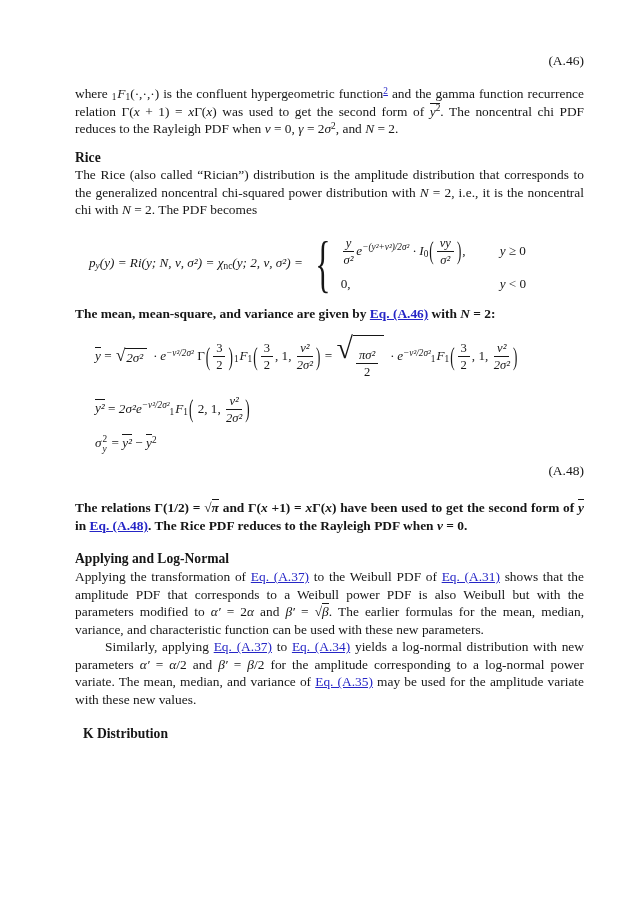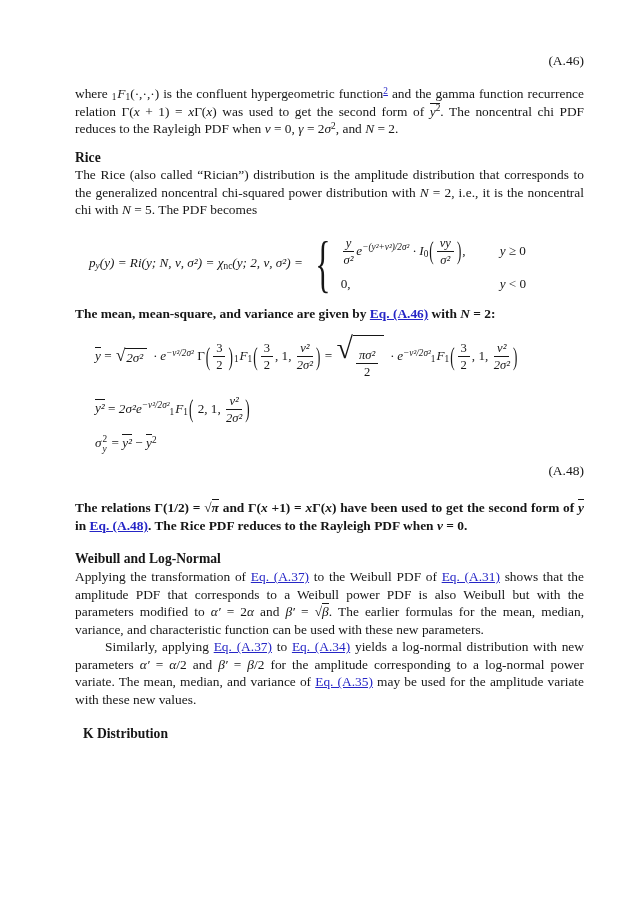--- a/index.html
+++ b/index.html
@@ -76,7 +76,7 @@
 
     <p class="h" id="h-rice">Rice</p>
 
-    <p class="body" id="p2"><span>The Rice (also called “Rician”) distribution is the amplitude distribution that corresponds to the generalized noncentral chi-squared power distribution with </span><span class="i">N</span><span> = 2, i.e., it is the noncentral chi with </span><span class="i">N</span><span> = 5. The PDF becomes</span></p>
+    <p class="body" id="p2"><span>The Rice (also called “Rician”) distribution is the amplitude distribution that corresponds to the generalized noncentral chi-squared power distribution with </span><span class="i">N</span><span> = 2, i.e., it is the noncentral chi with </span><span class="i">N</span><span> = 2. The PDF becomes</span></p>
 
     <div class="eqline" id="eq47"><span class="i">p</span><sub class="i">y</sub><span class="i">(y) = Ri(y; N, ν, σ²) = χ</span><sub class="rm">nc</sub><span class="i">(y; 2, ν, σ²) =</span><span class="cbrace">{</span><span class="cases">
           <span class="cexp"><span class="fr">

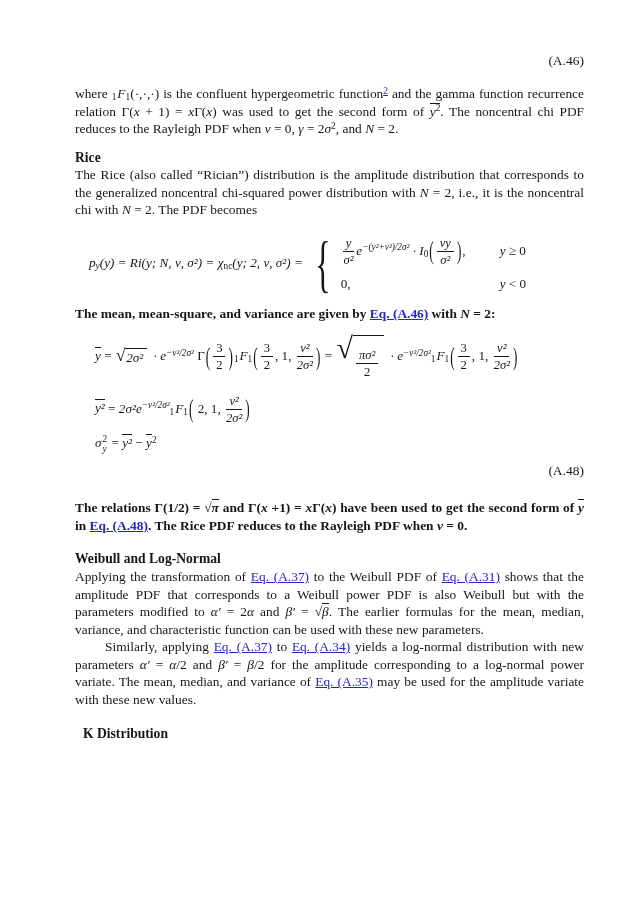--- a/index.html
+++ b/index.html
@@ -134,7 +134,7 @@
 
     <p class="body" id="p4"><span>The relations </span><span>Γ(1/2) = </span><span>√</span><span class="ov i">π</span><span> and Γ(</span><span class="i">x</span><span> +1) = </span><span class="i">x</span><span>Γ(</span><span class="i">x</span><span>) have been used to get the second form of </span><span class="ov i">y</span><span> in </span><span class="ln">Eq. (A.48)</span><span>. The Rice PDF reduces to the Rayleigh PDF when </span><span class="i">ν</span><span> = 0.</span></p>
 
-    <p class="h" id="h-weibull">Weibull and Log-Normal</p>
+    <p class="h" id="h-weibull">Applying and Log-Normal</p>
 
     <p class="body" id="p5"><span>Applying the transformation of </span><span class="ln">Eq. (A.37)</span><span> to the Weibull PDF of </span><span class="ln">Eq. (A.31)</span><span> shows that the amplitude PDF that corresponds to a Weibull power PDF is also Weibull but with the parameters modified to </span><span class="i">α′</span><span> = 2</span><span class="i">α</span><span> and </span><span class="i">β′</span><span> = </span><span>√</span><span class="ov i">β</span><span>. The earlier formulas for the mean, median, variance, and characteristic function can be used with these new parameters.</span></p>
 

